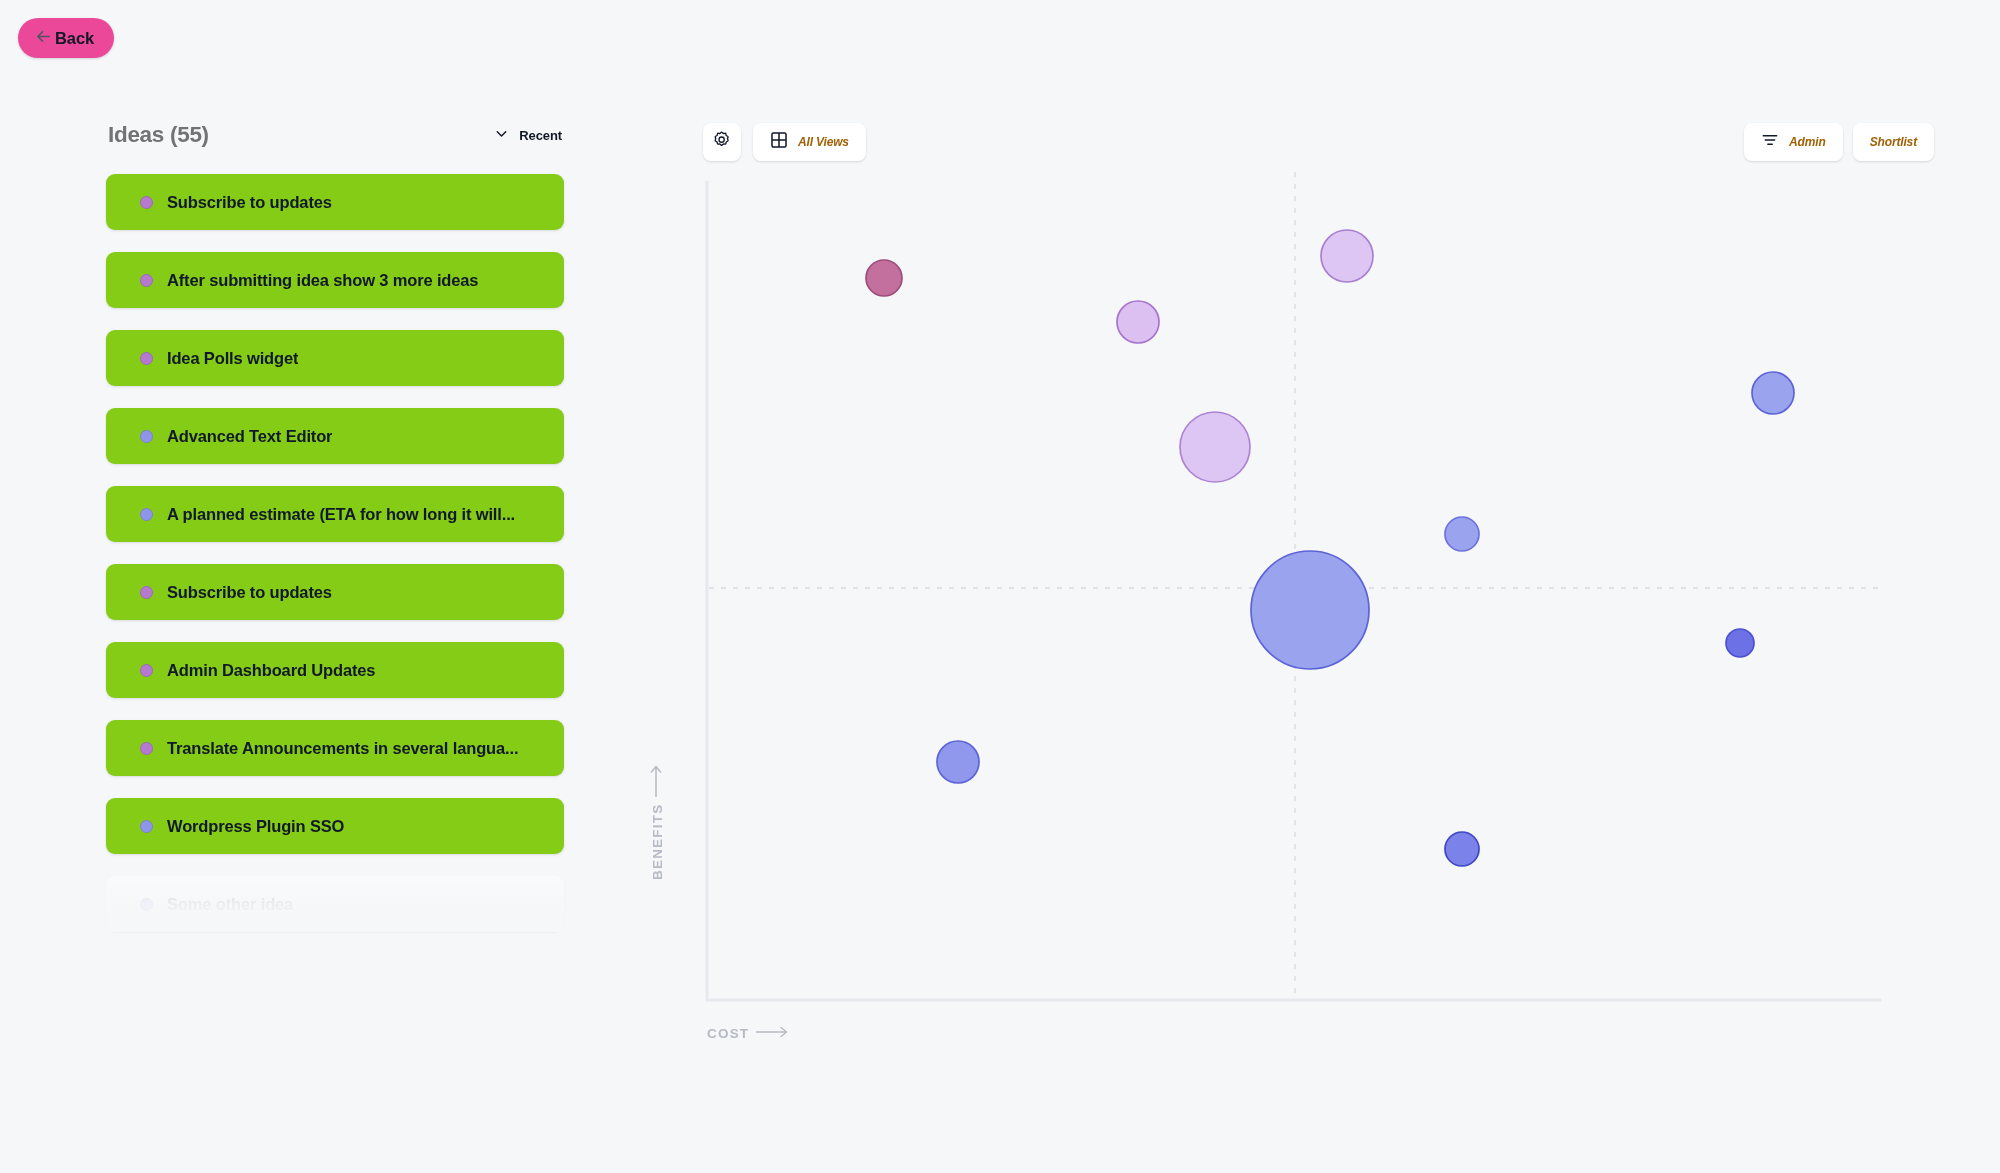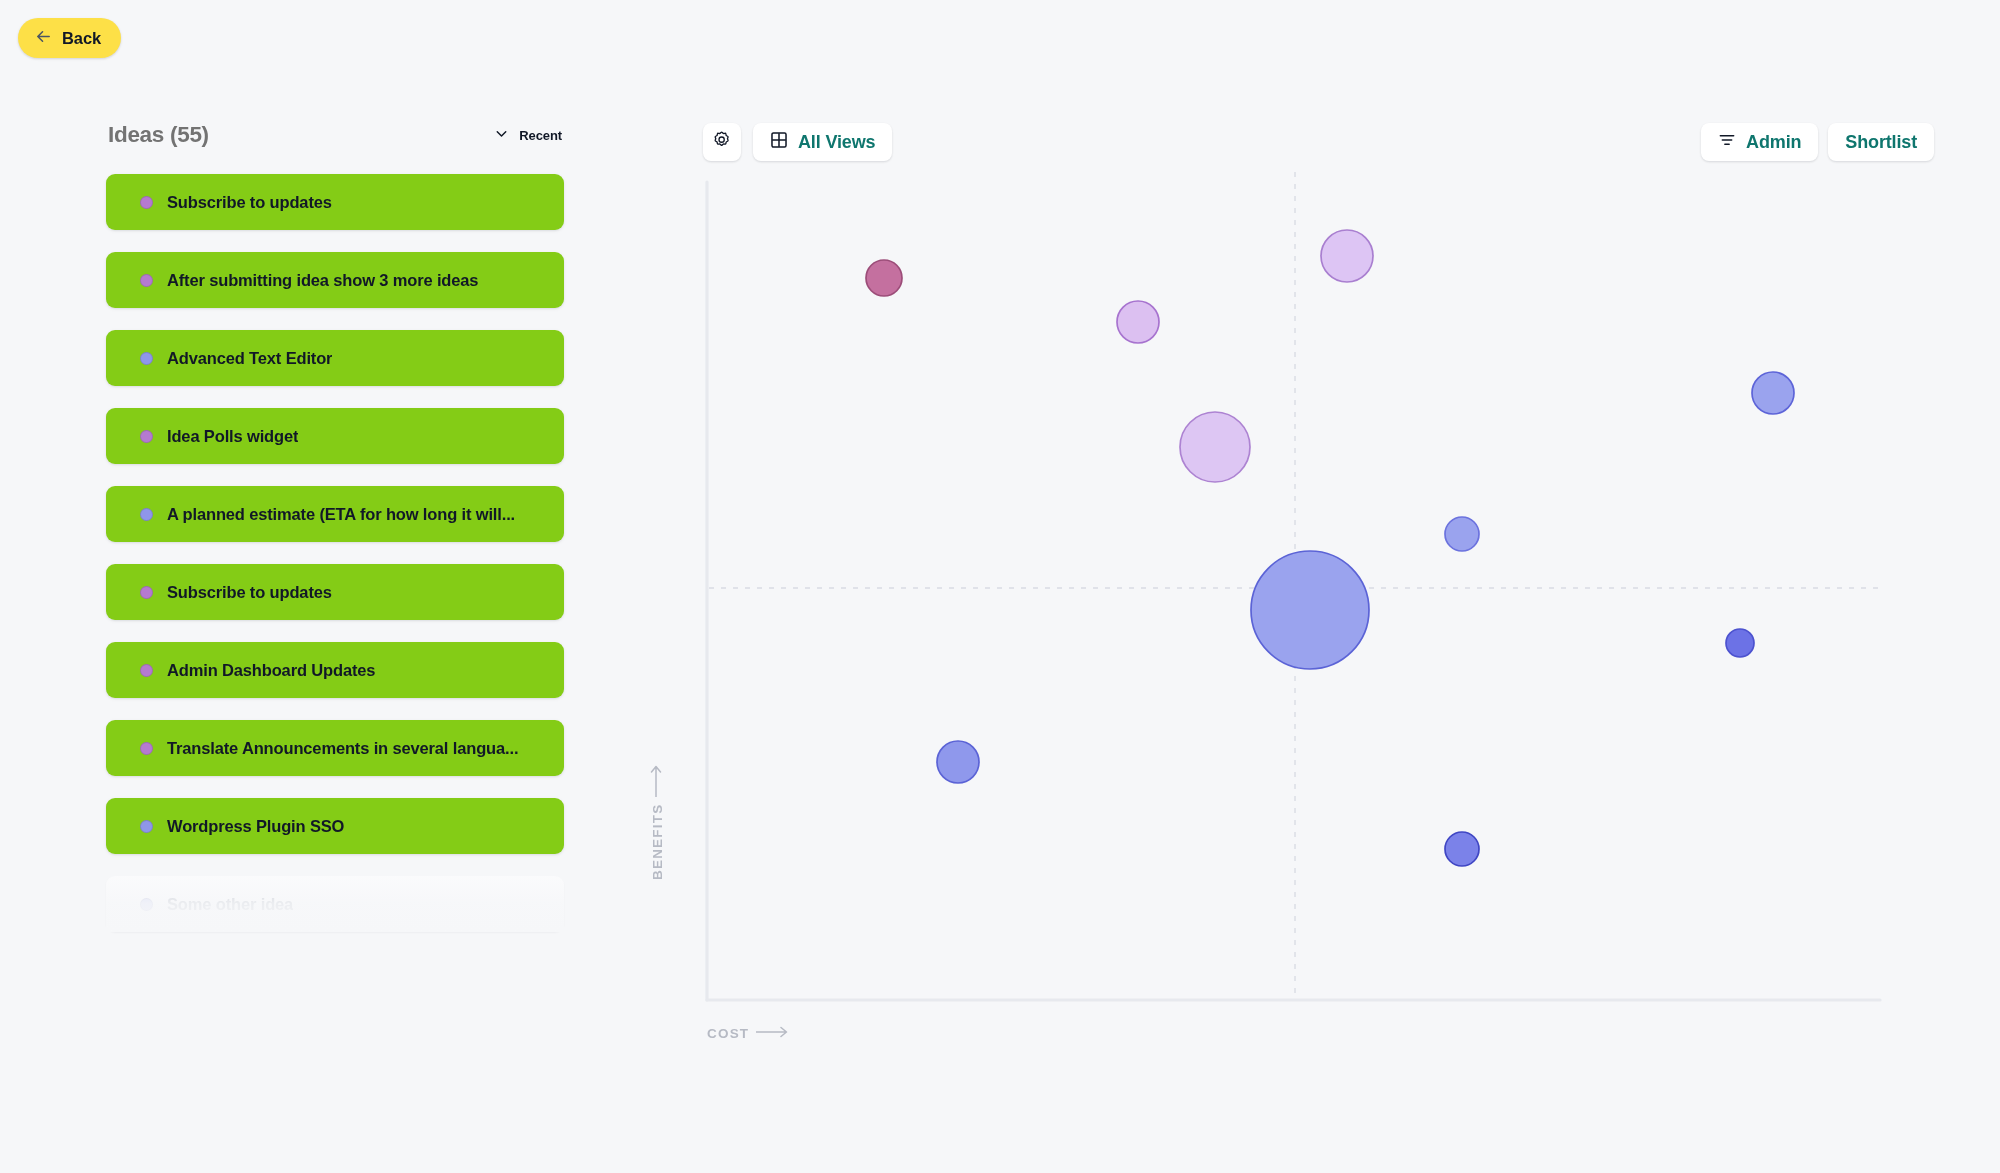--- a/index.html
+++ b/index.html
@@ -24,9 +24,9 @@
     height: 40px;
     display: flex;
     align-items: center;
-    gap: 9px;
+    gap: 2px;
     padding: 0 20px 0 16px;
-    background: #fde047;
+    background: #ec4899;
     border-radius: 20px;
     box-shadow: 0 1px 3px rgba(16,24,40,.10), 0 1px 2px rgba(16,24,40,.06);
     cursor: pointer;

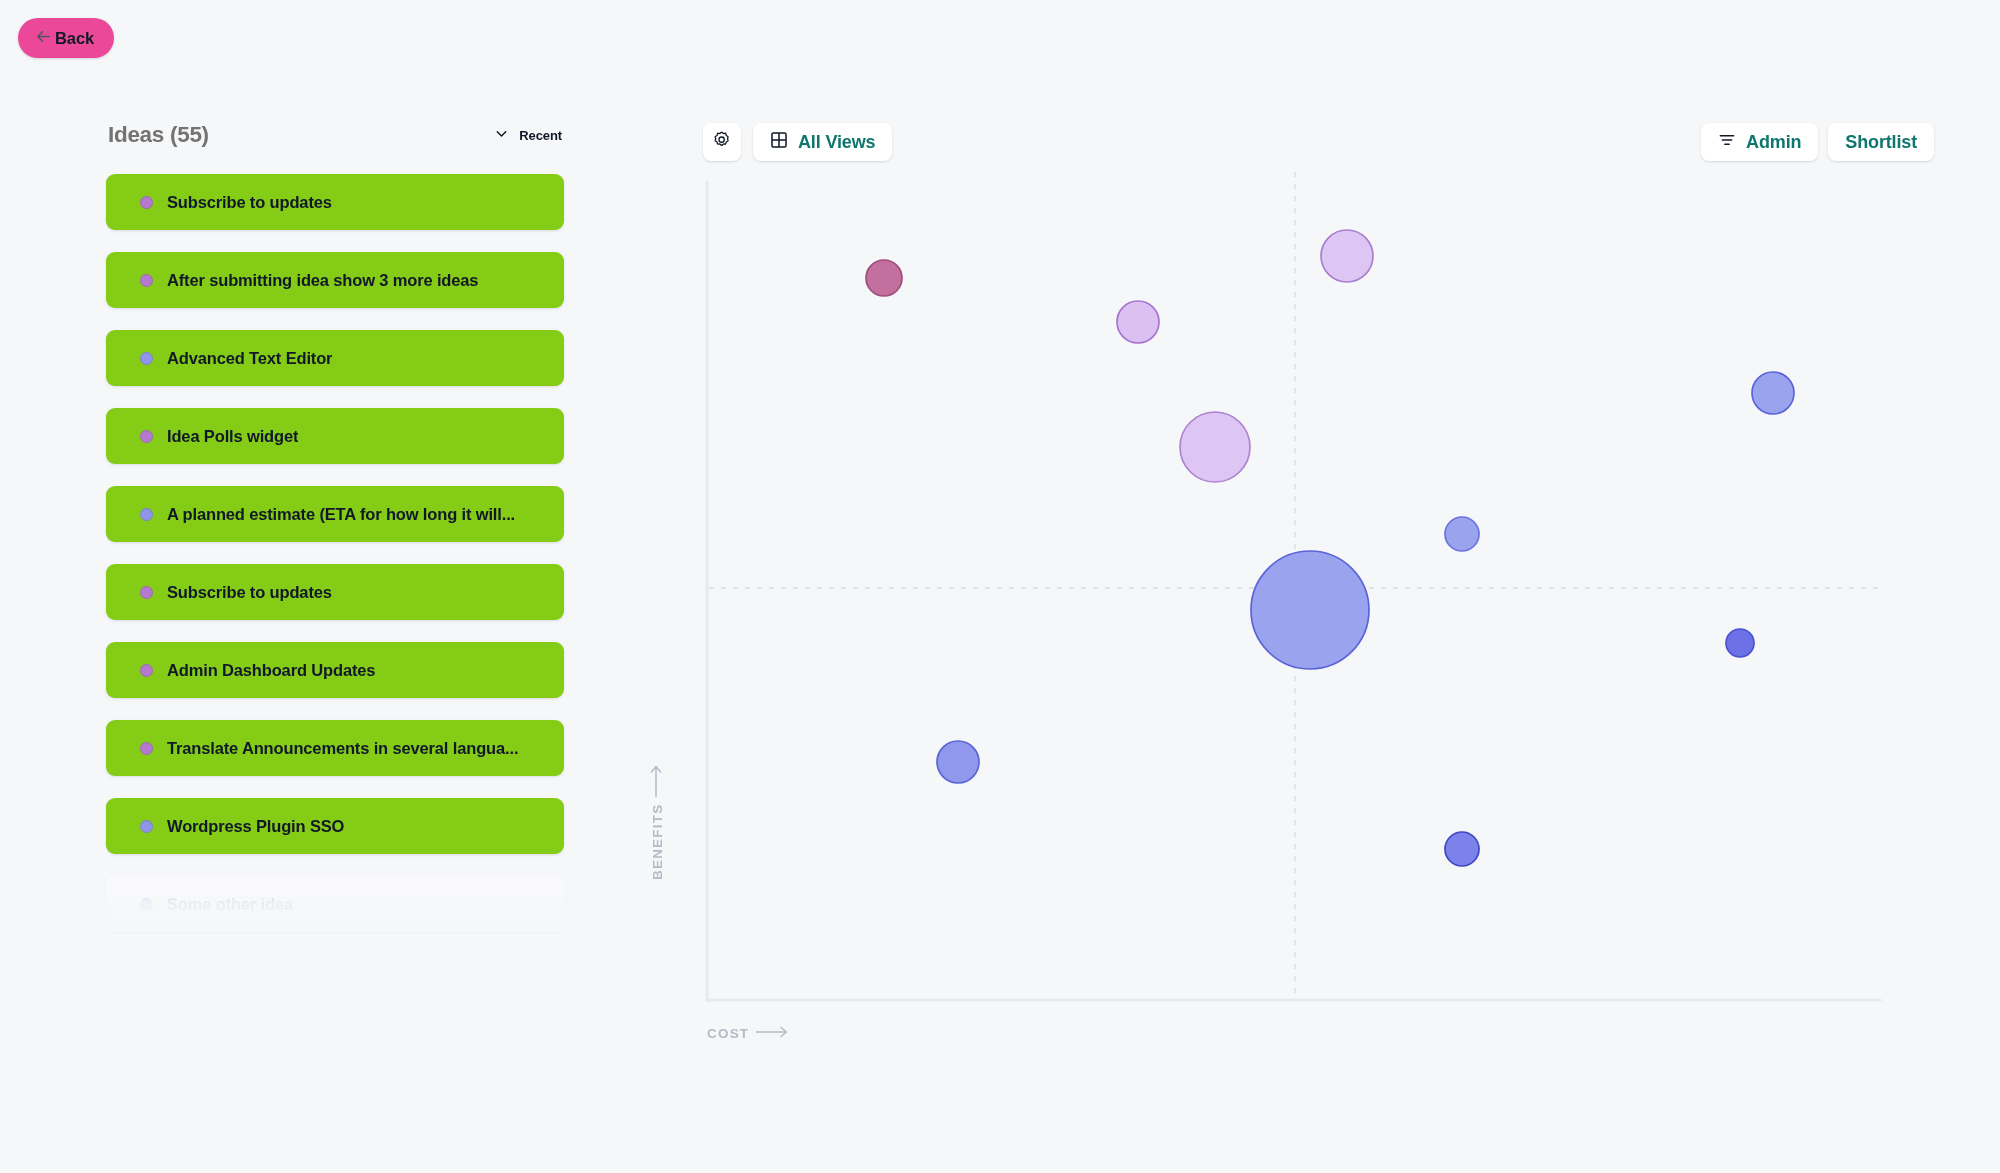--- a/index.html
+++ b/index.html
@@ -152,10 +152,11 @@
     user-select: none;
   }
   .pill-btn .btn-label {
-    font-size: 18px;
-    font-weight: 700;
-    color: #0f766e;
+    font-size: 12px;
+    font-weight: 700;
+    color: #a16207;
     letter-spacing: -0.15px;
+    font-style: italic;
   }
   .tool-right {
     position: absolute;

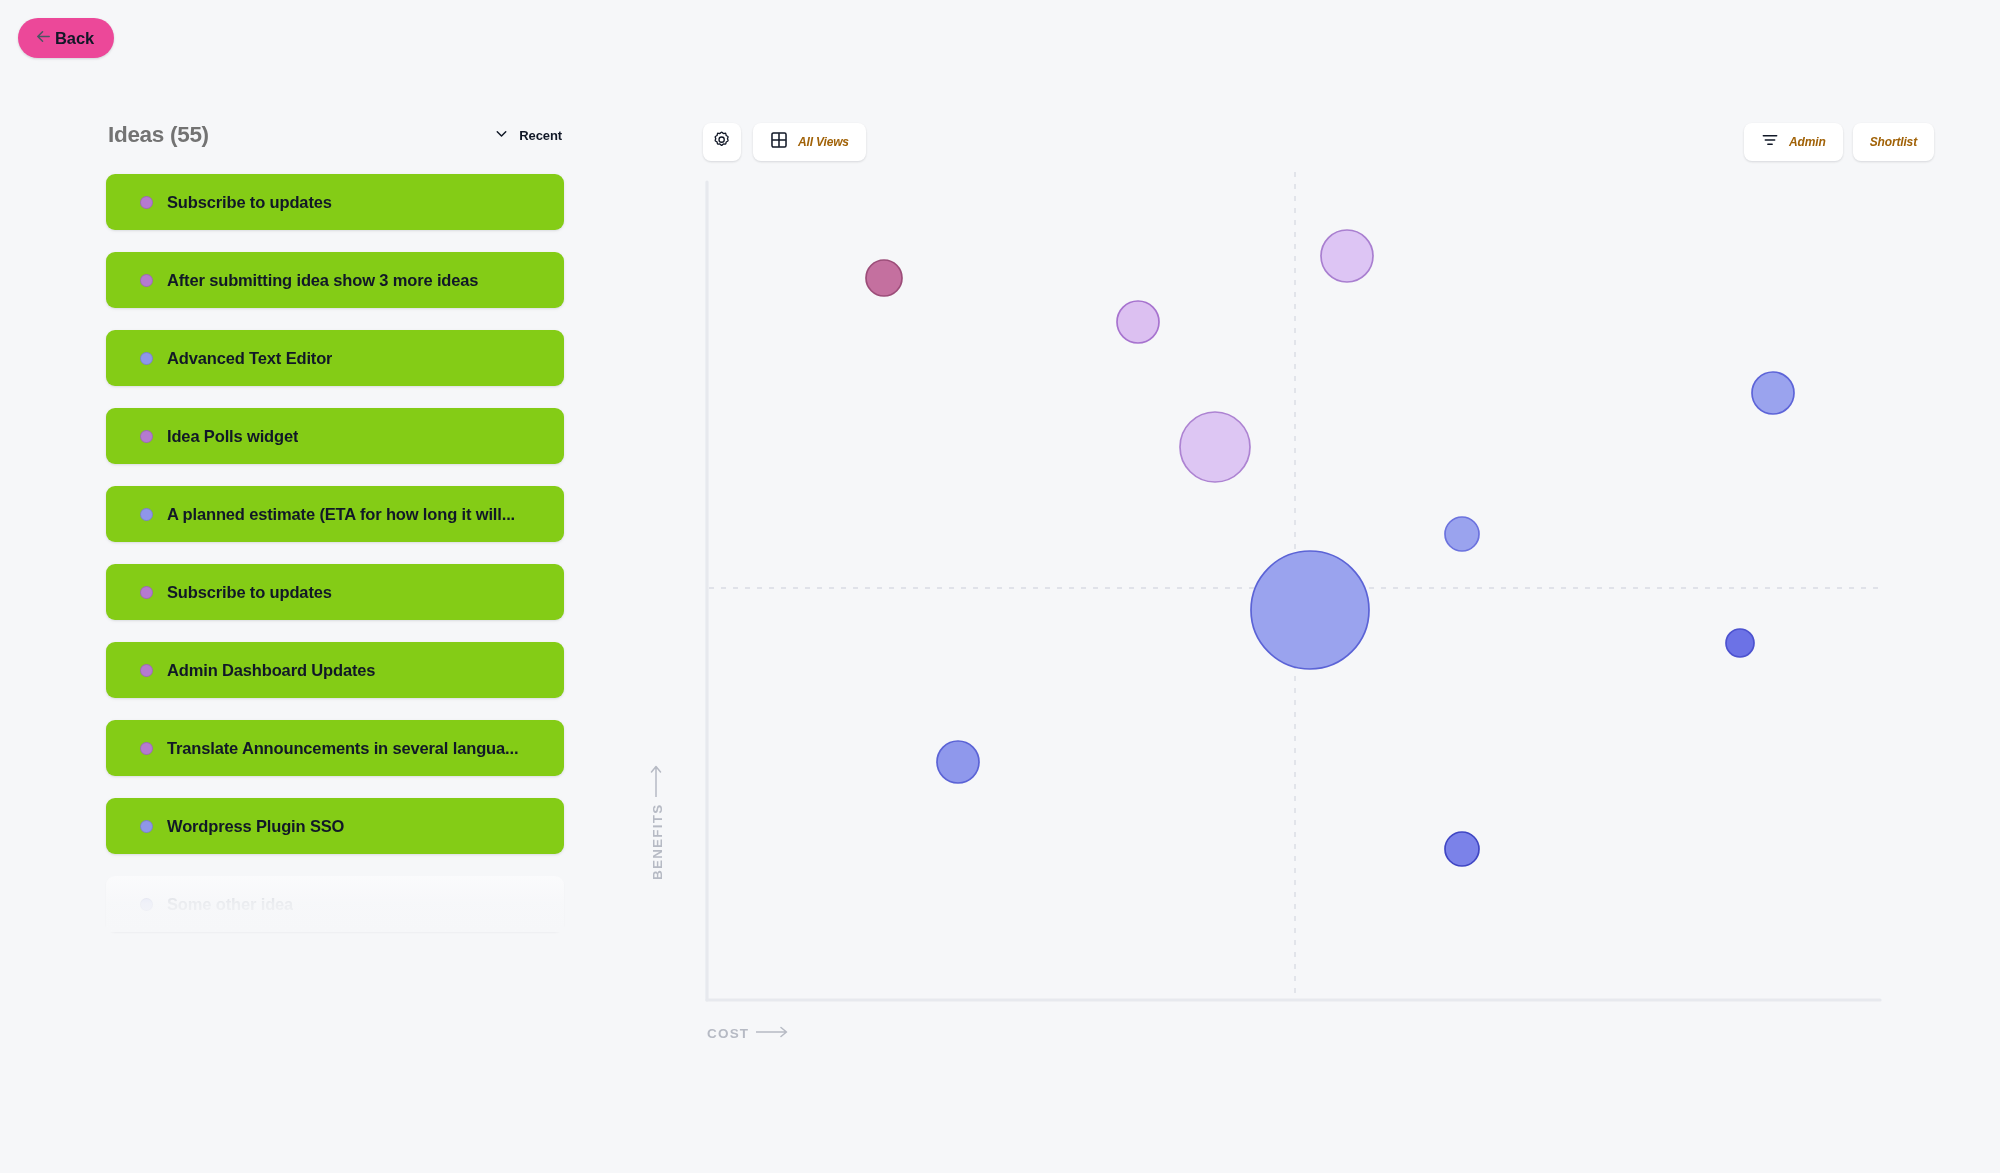--- a/index.html
+++ b/index.html
@@ -238,12 +238,12 @@
         <span class="idea-label">After submitting idea show 3 more ideas</span>
       </div>
       <div class="idea-card">
+        <span class="dot" style="background: rgb(181, 122, 208); border: 1px solid rgba(0, 0, 0, 0.13); box-sizing: border-box;"></span>
+        <span class="idea-label">Idea Polls widget</span>
+      </div>
+      <div class="idea-card">
         <span class="dot" style="background: rgb(143, 150, 234); border: 1px solid rgba(0, 0, 0, 0.13); box-sizing: border-box;"></span>
         <span class="idea-label">Advanced Text Editor</span>
-      </div>
-      <div class="idea-card">
-        <span class="dot" style="background: rgb(181, 122, 208); border: 1px solid rgba(0, 0, 0, 0.13); box-sizing: border-box;"></span>
-        <span class="idea-label">Idea Polls widget</span>
       </div>
       <div class="idea-card">
         <span class="dot" style="background: rgb(143, 150, 234); border: 1px solid rgba(0, 0, 0, 0.13); box-sizing: border-box;"></span>

